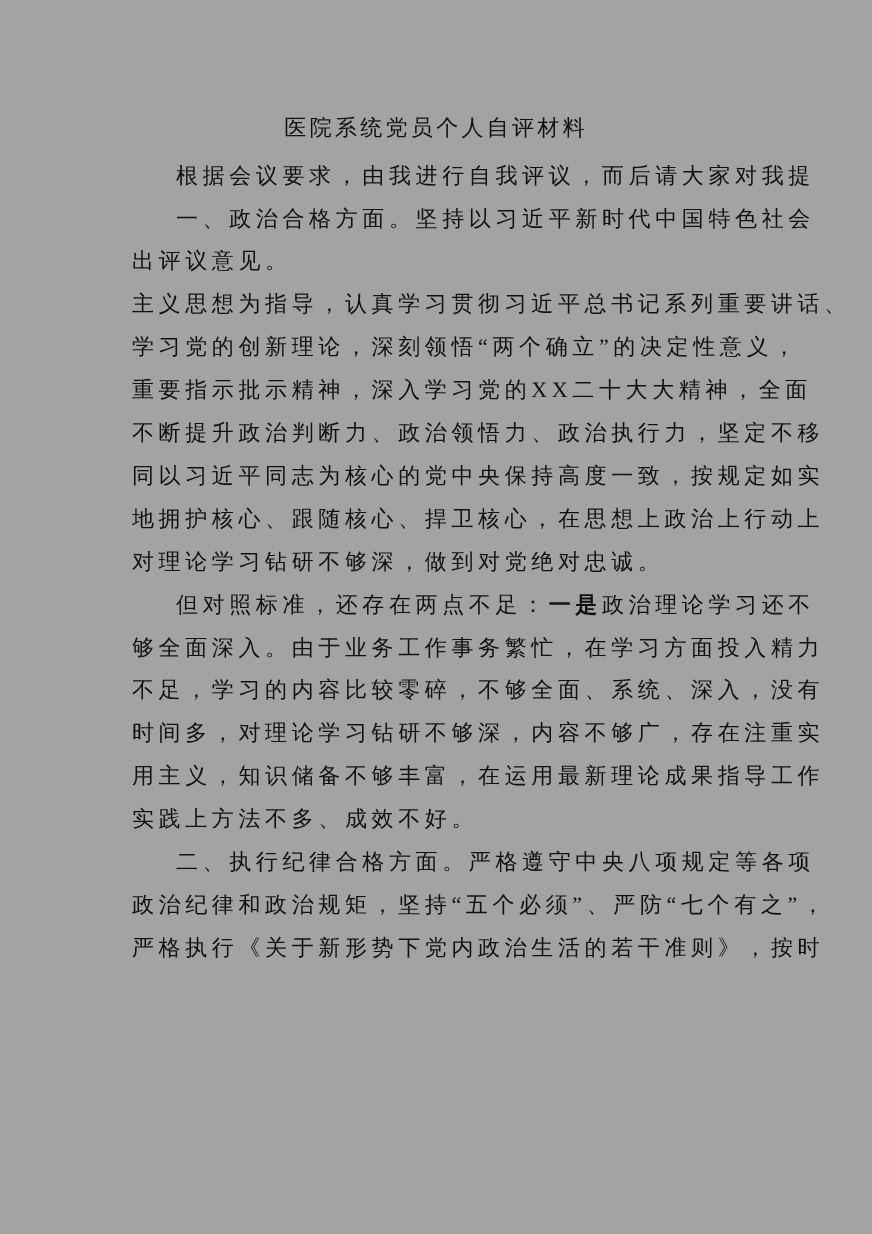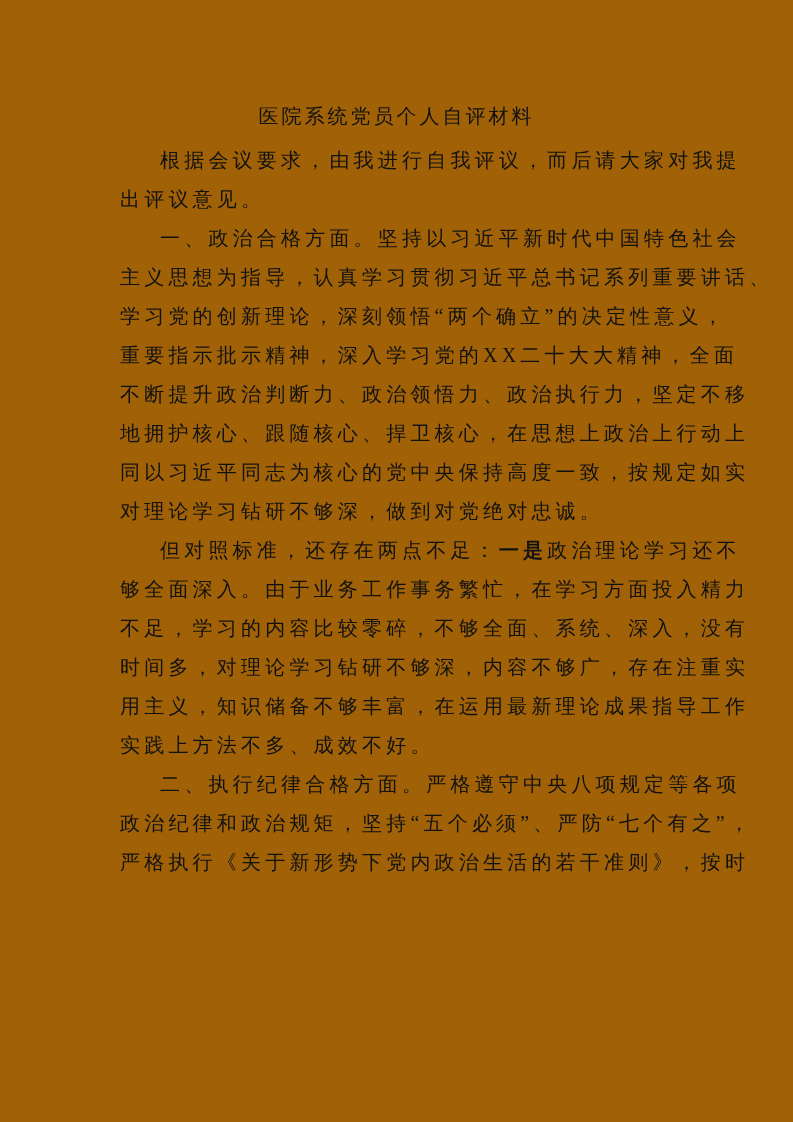--- a/index.html
+++ b/index.html
@@ -5,7 +5,7 @@
   html, body { margin: 0; padding: 0; background: #ffffff; }
   body { width: 793px; height: 1122px; position: relative; overflow: hidden; }
   .page {
-    position: absolute; left: 0; top: 0; width: 793px; height: 1122px; background: #a16207;
+    position: absolute; left: 0; top: 0; width: 793px; height: 1122px; background: #a3a3a3;
   }
   .title {
     position: absolute; top: 101px; left: 0; width: 793px; text-align: center;

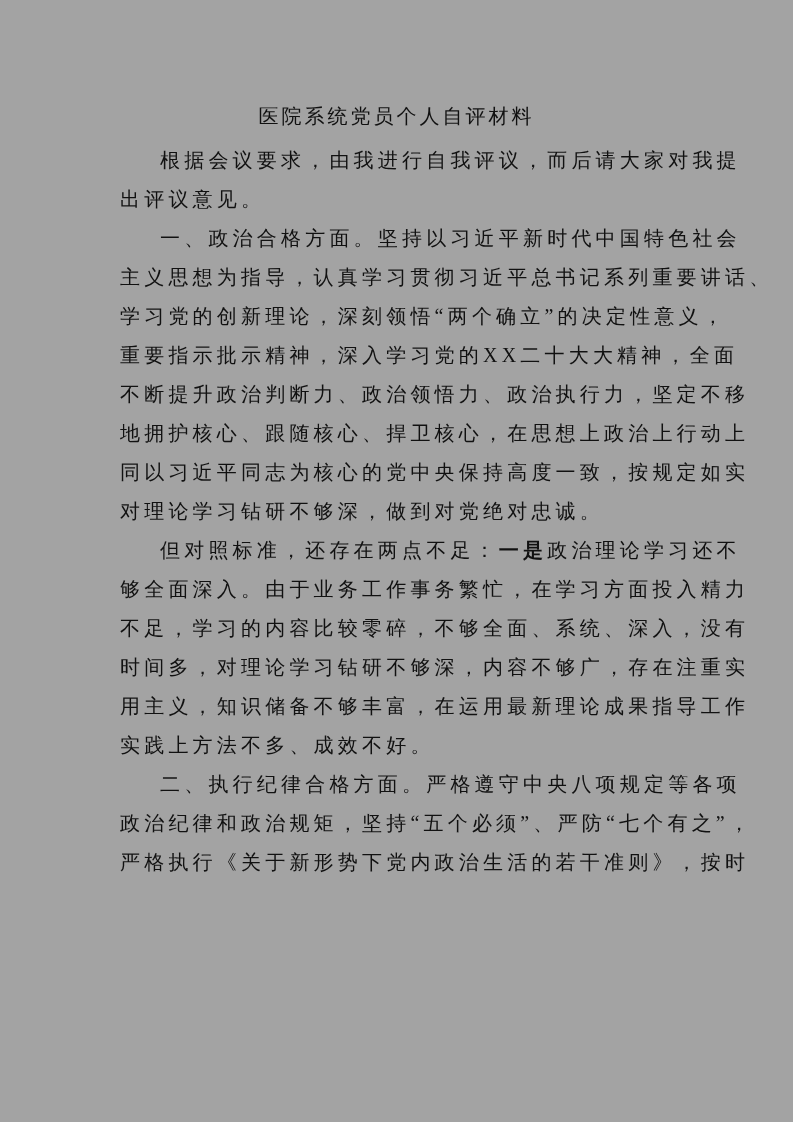--- a/index.html
+++ b/index.html
@@ -29,8 +29,8 @@
 
   <div class="body-text">
     <span class="line indent">根据会议要求，由我进行自我评议，而后请大家对我提</span>
+    <span class="line indent">一、政治合格方面。坚持以习近平新时代中国特色社会</span>
     <span class="line">出评议意见。</span>
-    <span class="line indent">一、政治合格方面。坚持以习近平新时代中国特色社会</span>
     <span class="line">主义思想为指导，认真学习贯彻习近平总书记系列重要讲话、</span>
     <span class="line">学习党的创新理论，深刻领悟“两个确立”的决定性意义，</span>
     <span class="line">重要指示批示精神，深入学习党的XX二十大大精神，全面</span>

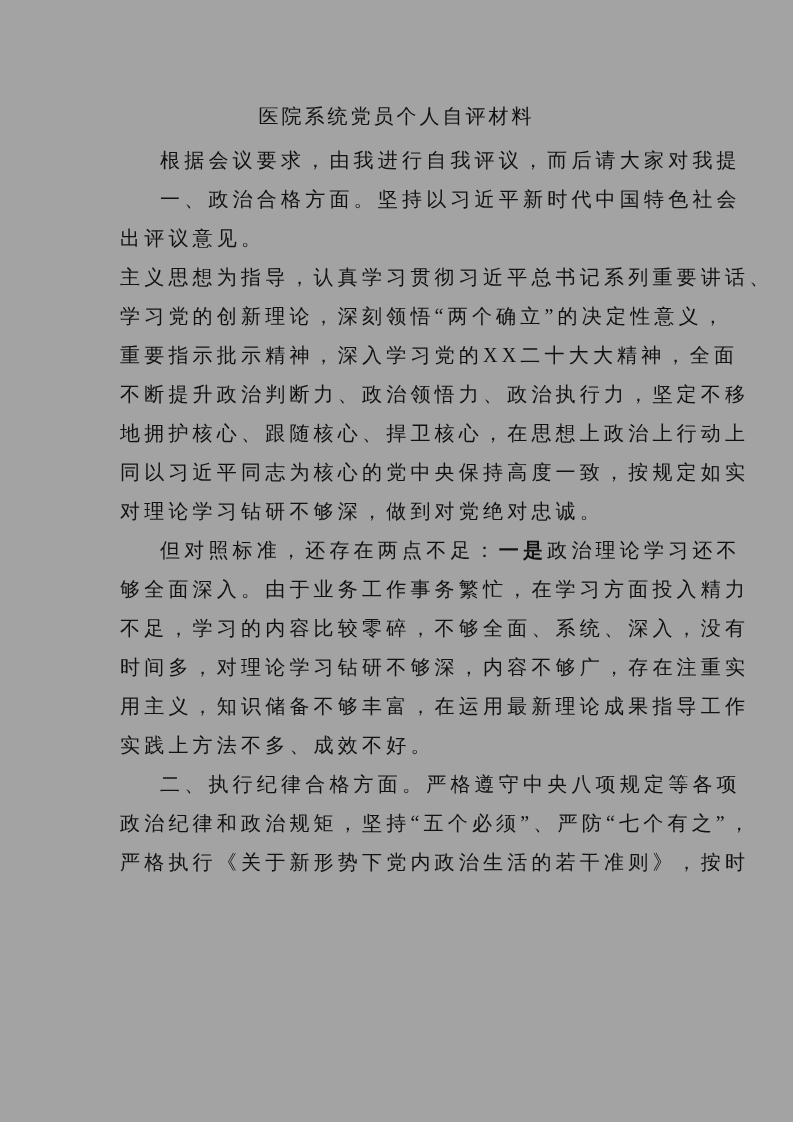--- a/index.html
+++ b/index.html
@@ -35,8 +35,8 @@
     <span class="line">学习党的创新理论，深刻领悟“两个确立”的决定性意义，</span>
     <span class="line">重要指示批示精神，深入学习党的XX二十大大精神，全面</span>
     <span class="line">不断提升政治判断力、政治领悟力、政治执行力，坚定不移</span>
+    <span class="line">同以习近平同志为核心的党中央保持高度一致，按规定如实</span>
     <span class="line">地拥护核心、跟随核心、捍卫核心，在思想上政治上行动上</span>
-    <span class="line">同以习近平同志为核心的党中央保持高度一致，按规定如实</span>
     <span class="line">对理论学习钻研不够深，做到对党绝对忠诚。</span>
     <span class="line indent"><span>但对照标准，还存在两点不足：</span><b>一是</b><span>政治理论学习还不</span></span>
     <span class="line">够全面深入。由于业务工作事务繁忙，在学习方面投入精力</span>

